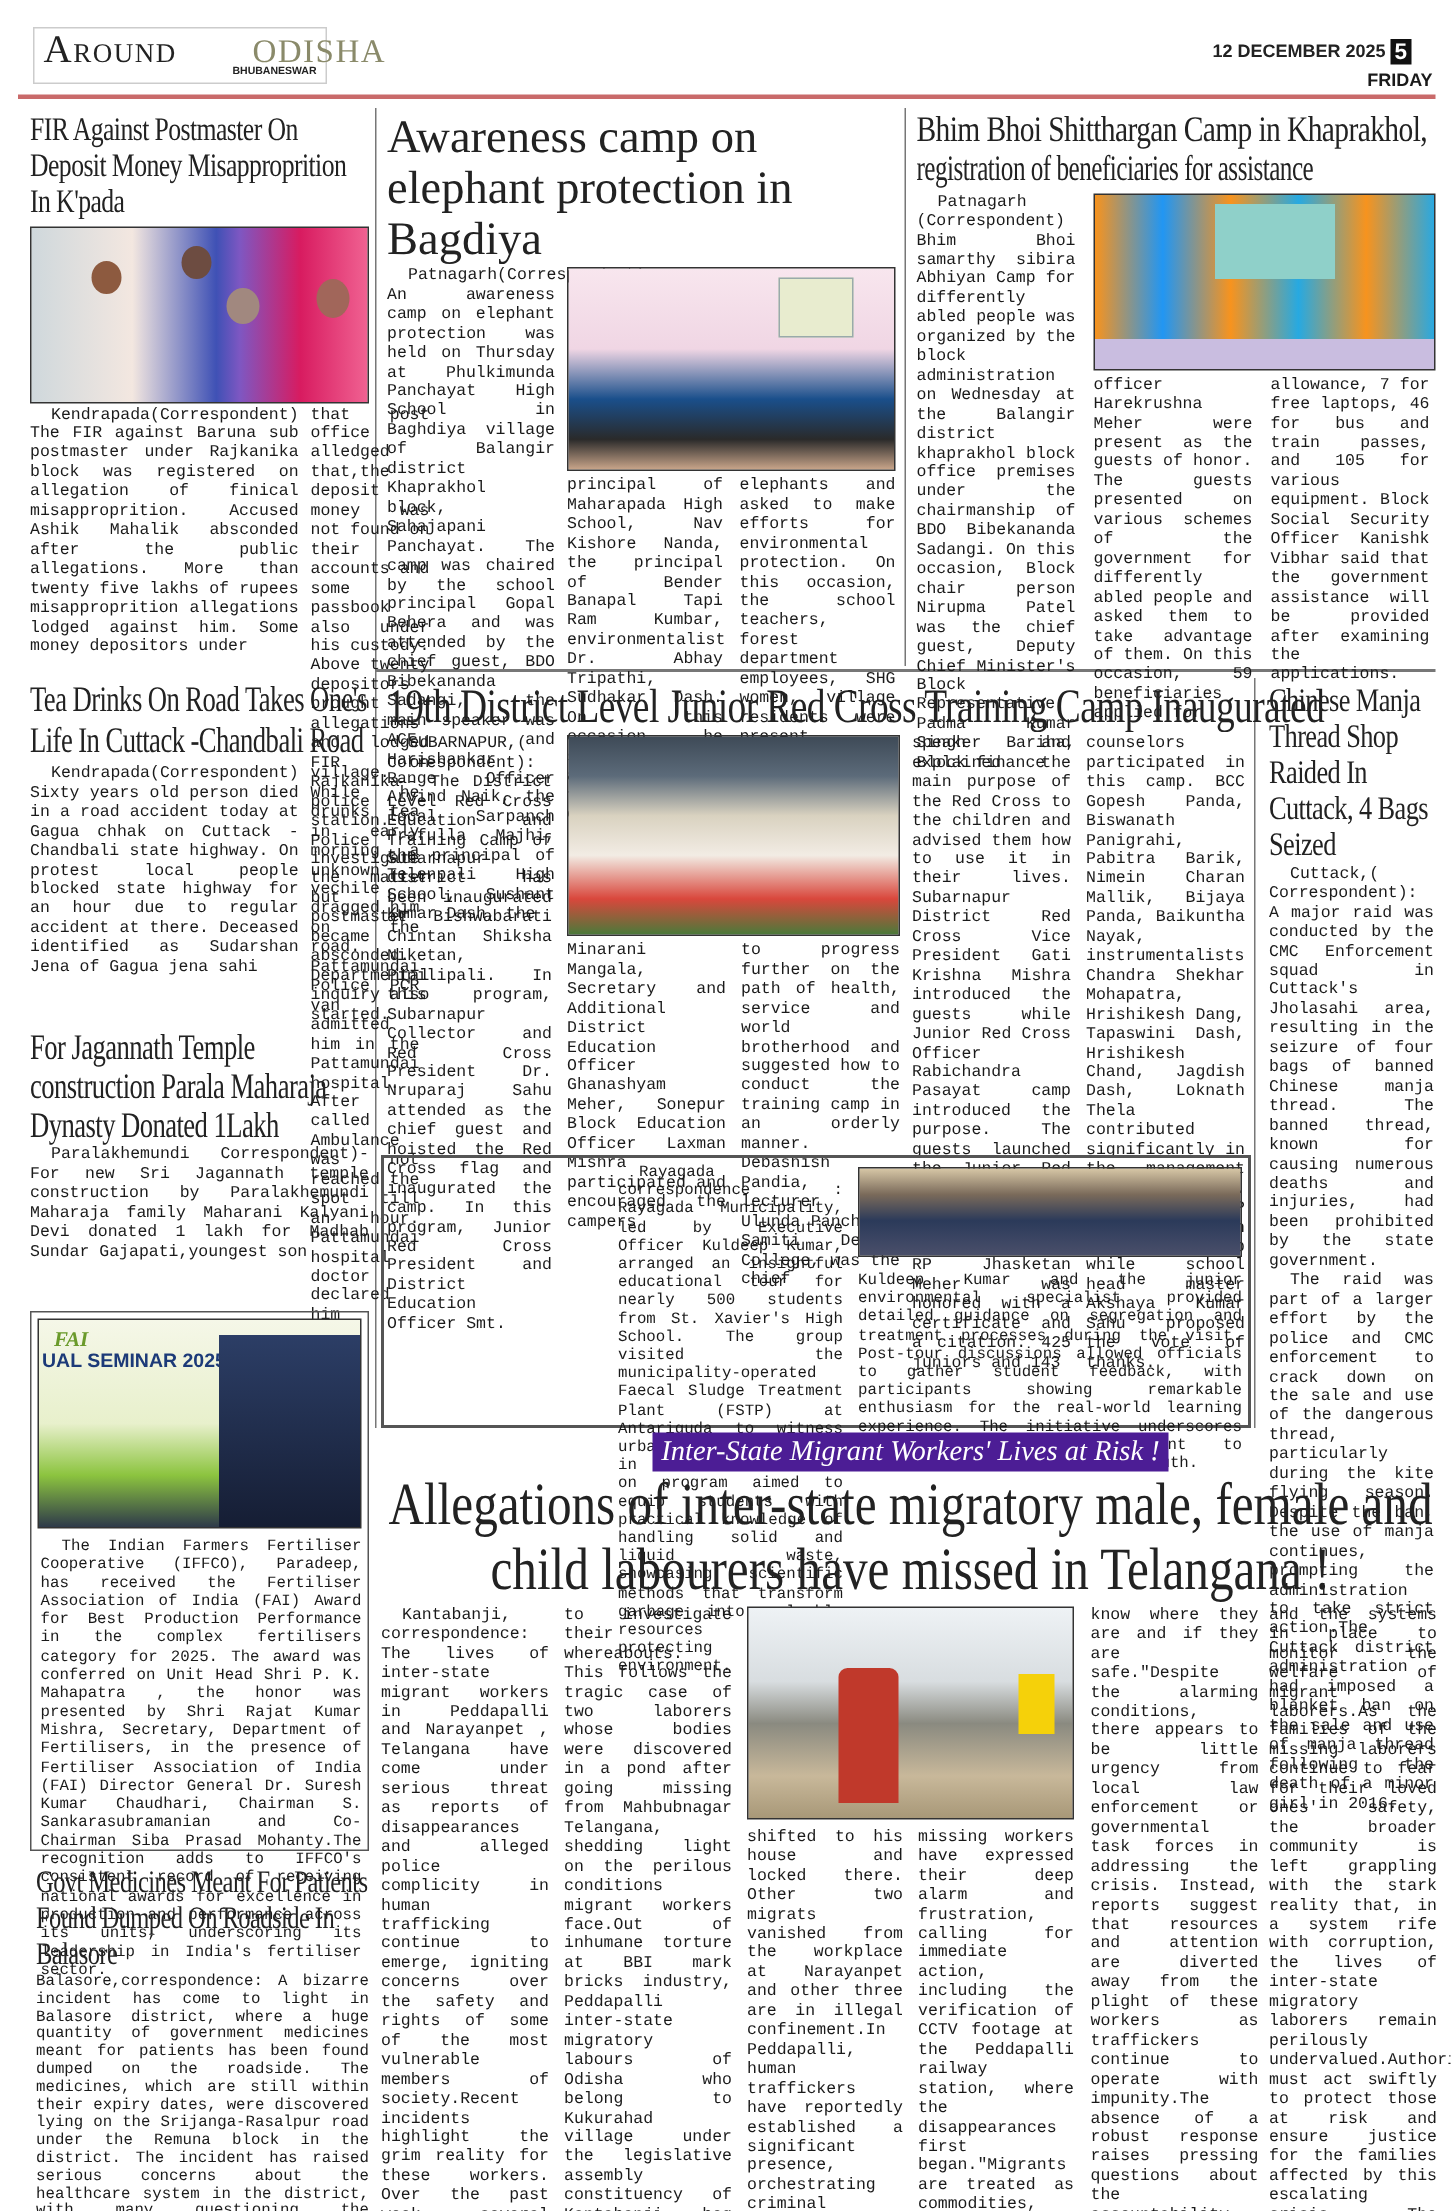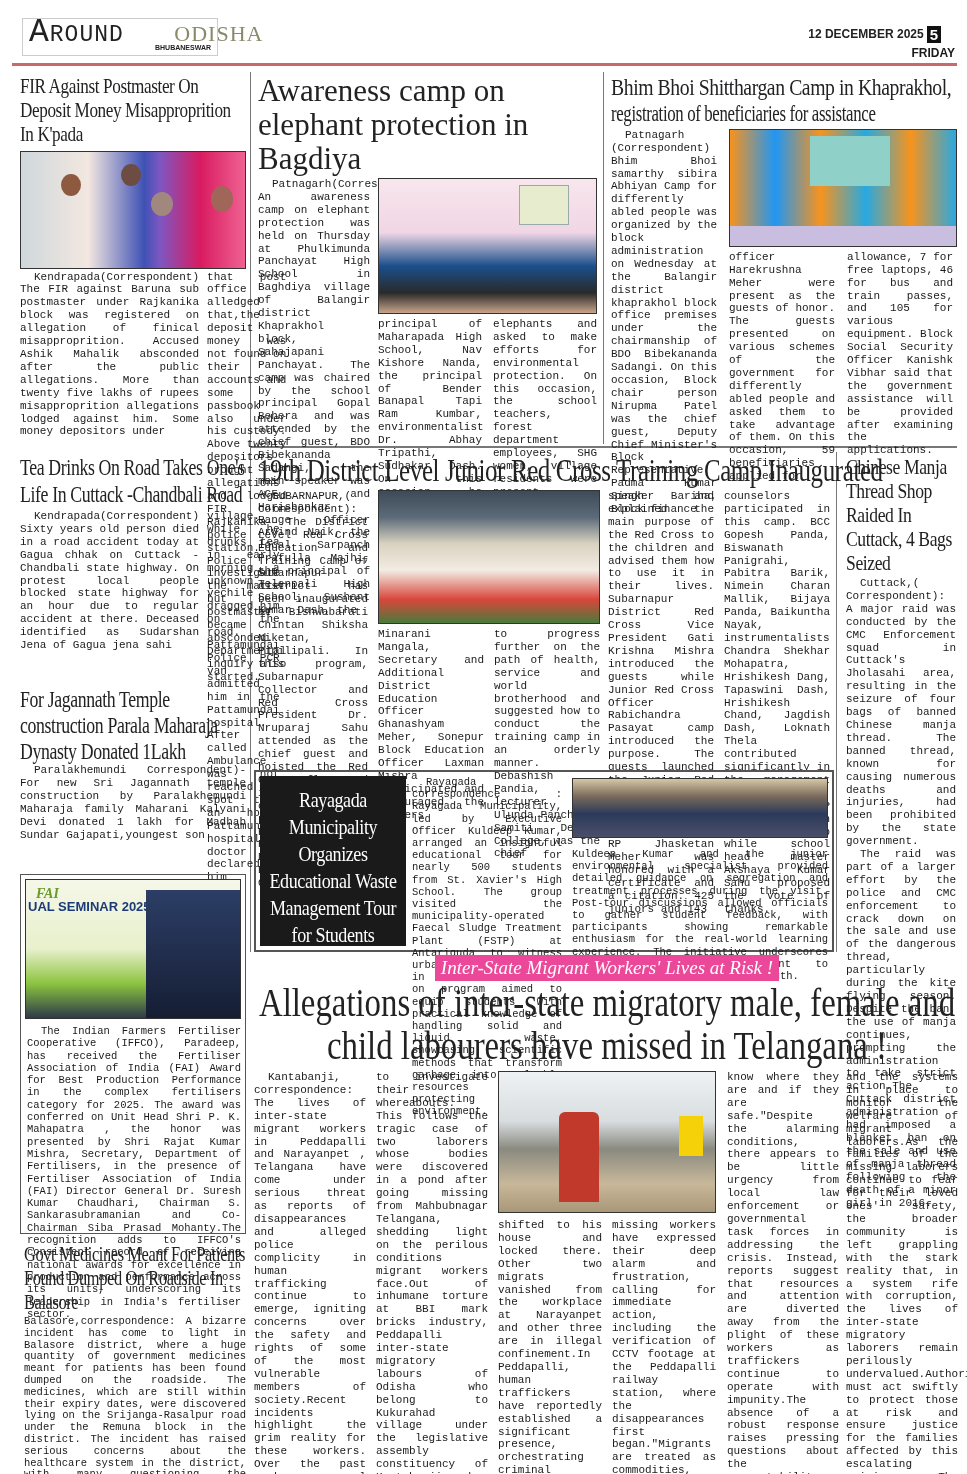--- a/index.html
+++ b/index.html
@@ -30,7 +30,7 @@
 <body>
 
 <div class="abs masthead">
-  <div class="mast-title"><span style="font-variant:small-caps;font-size:33px;font-family:Liberation Mono, monospace;">Around</span> <span class="odisha" style="text-transform:uppercase;">Odisha</span></div>
+  <div class="mast-title"><span style="font-variant:small-caps;font-size:26px;">Around</span> <span class="odisha" style="text-transform:uppercase;">Odisha</span></div>
   <div class="mast-sub">BHUBANESWAR</div>
 </div>
 <div class="abs dateline"><span>12 DECEMBER 2025</span><span class="pageno">5</span></div>

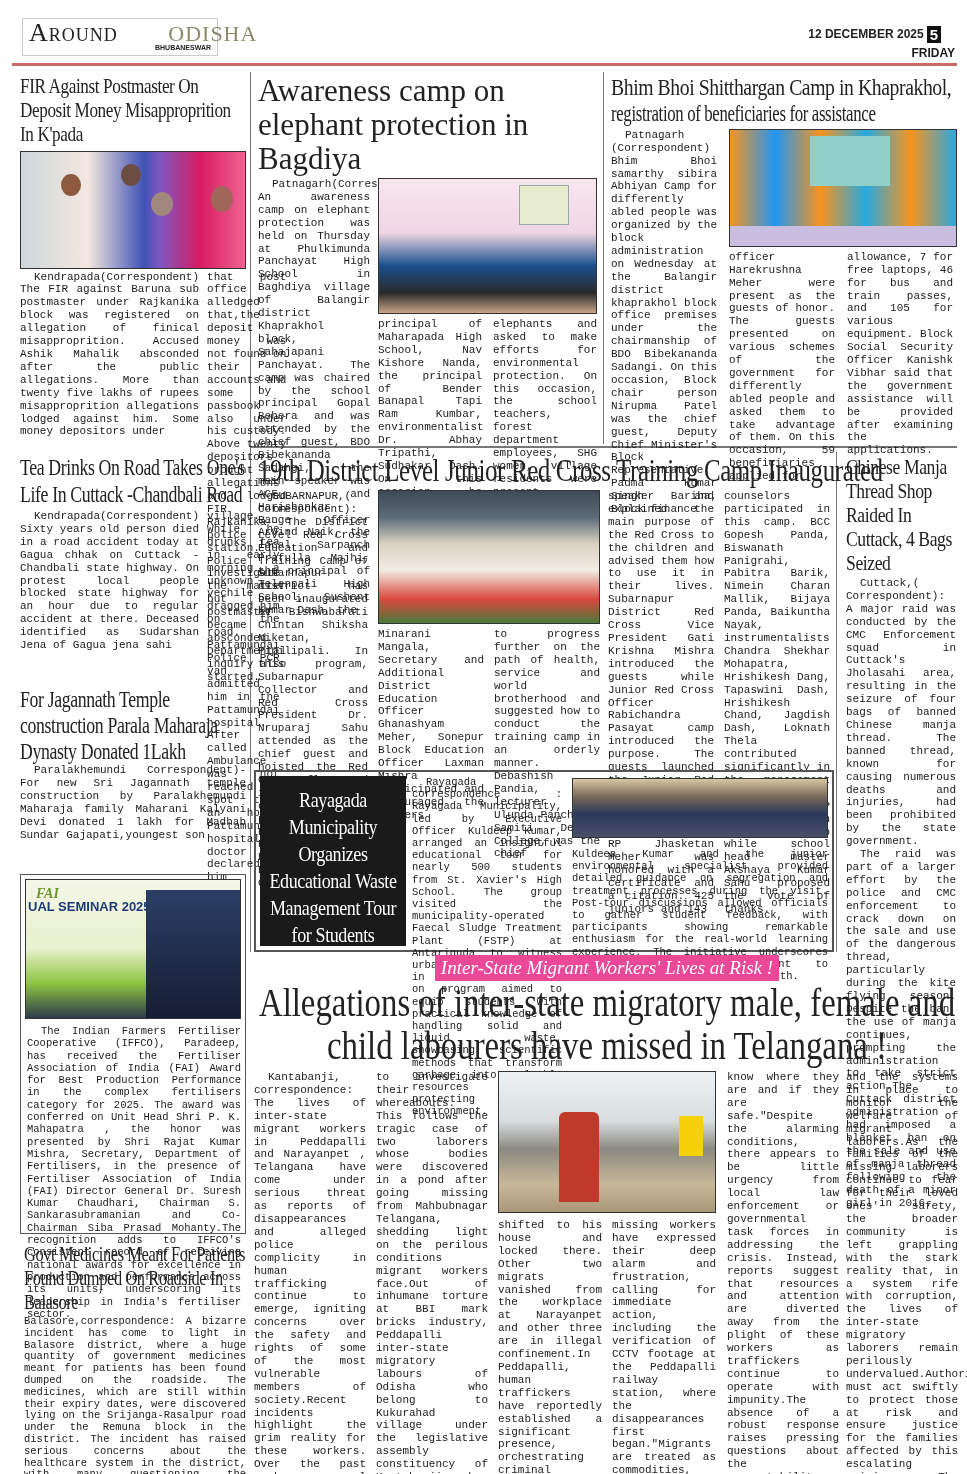--- a/index.html
+++ b/index.html
@@ -116,9 +116,6 @@
 </div>
 
 <div class="abs" style="left:254px;top:770px;width:580px;height:182px;border:2px solid #555;">
-  <div class="abs rayo-box" style="left:4px;top:4px;width:146px;height:170px;">
-    <div class="hl-cond" style="font-family:'Liberation Serif',serif;transform:scaleX(0.82);transform-origin:center top;width:178px;margin-left:-16px;color:#fff;">Rayagada Municipality Organizes Educational Waste Management Tour for Students</div>
-  </div>
   <div class="abs body ind" style="left:156px;top:4px;width:150px;font-size:10.5px;line-height:12.2px;">Rayagada correspondence : Rayagada Municipality, led by Executive Officer Kuldeep Kumar, arranged an insightful educational tour for nearly 500 students from St. Xavier's High School. The group visited the municipality-operated Faecal Sludge Treatment Plant (FSTP) at Antariguda to witness urban waste management in action. This hands-on program aimed to equip students with practical knowledge of handling solid and liquid waste, showcasing scientific methods that transform garbage into valuable resources while protecting the environment.</div>
   <div class="abs photo" style="left:316px;top:6px;width:256px;height:60px;background:linear-gradient(180deg,#d7c7a6 0%,#7a6a5a 30%,#2b3a5a 60%,#4a4f6a 100%);"></div>
   <div class="abs body" style="left:316px;top:76px;width:256px;font-size:10.5px;line-height:12.2px;">Kuldeep Kumar and the junior environmental specialist provided detailed guidance on segregation and treatment processes during the visit. Post-tour discussions allowed officials to gather student feedback, with participants showing remarkable enthusiasm for the real-world learning experience. The initiative underscores the municipality's commitment to environmental education among youth.</div>

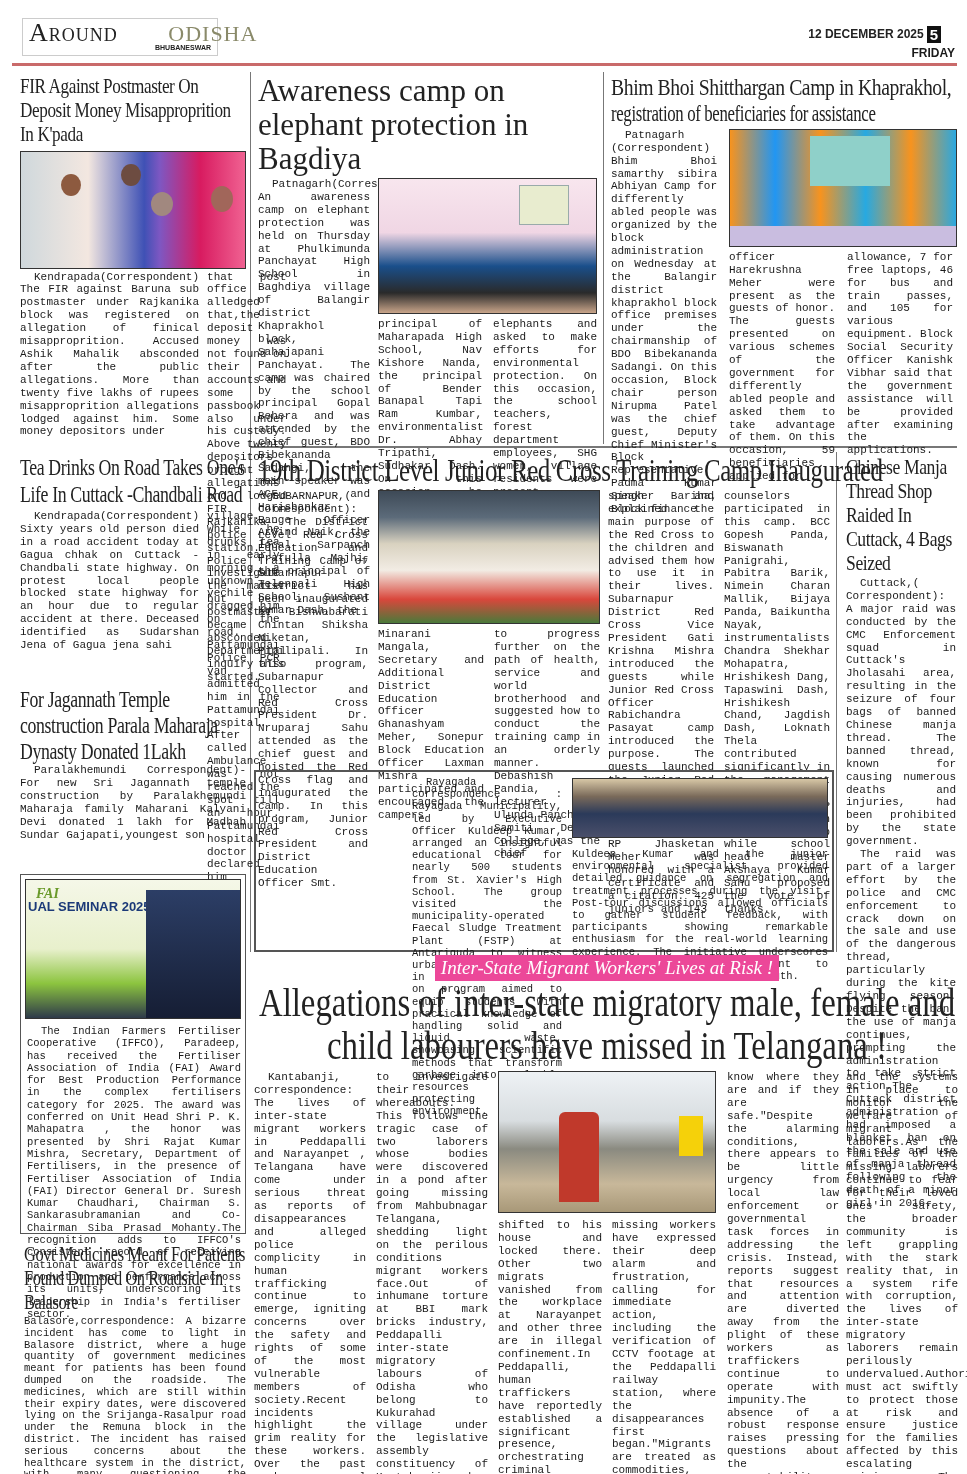--- a/index.html
+++ b/index.html
@@ -22,7 +22,7 @@
   .vline{background:#777;width:1px;}
   .hline{background:#777;height:2px;}
   .photo{border:1px solid #333;overflow:hidden;text-align:right;}
-  .tagbox{background:#ec4899;color:#fff;font-style:italic;font-size:19px;text-align:center;line-height:26px;}
+  .tagbox{background:#4c1d95;color:#fff;font-style:italic;font-size:19px;text-align:center;line-height:26px;}
   .rayo-box{background:#1a1a1a;color:#fff;text-align:center;font-size:22px;line-height:27px;padding-top:10px;}
   .ind{text-indent:14px;display:block;}
 </style>

